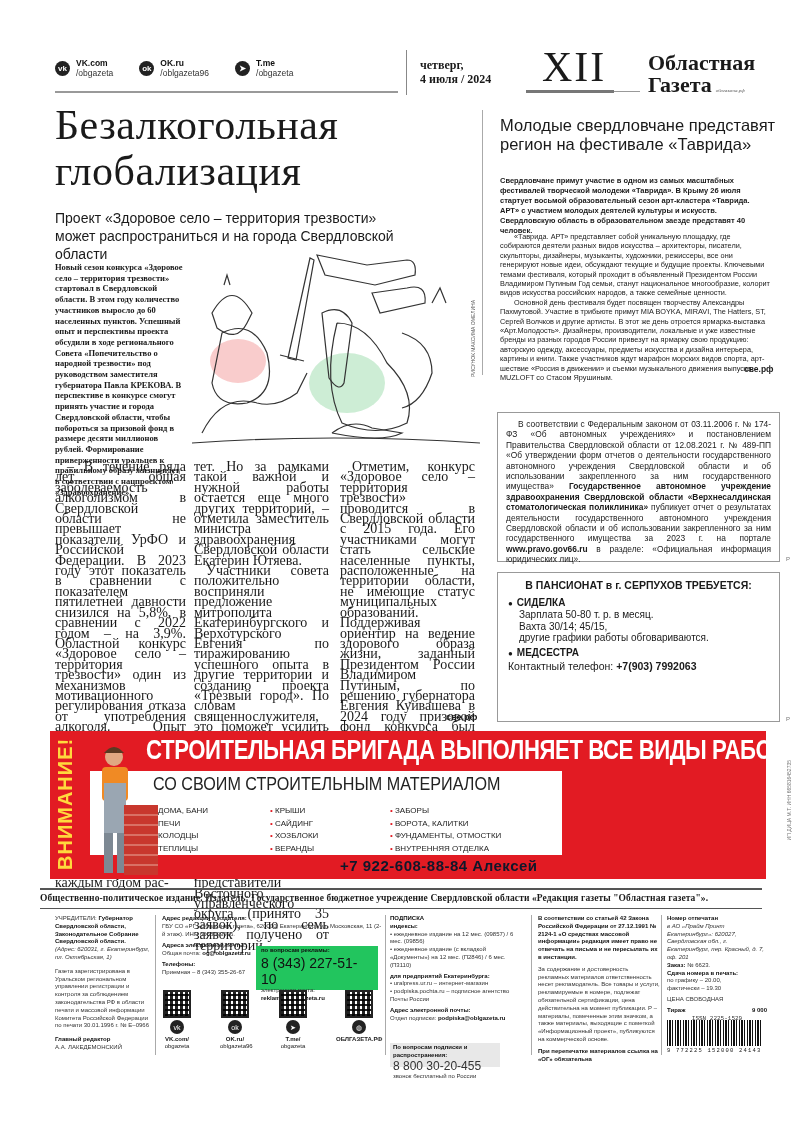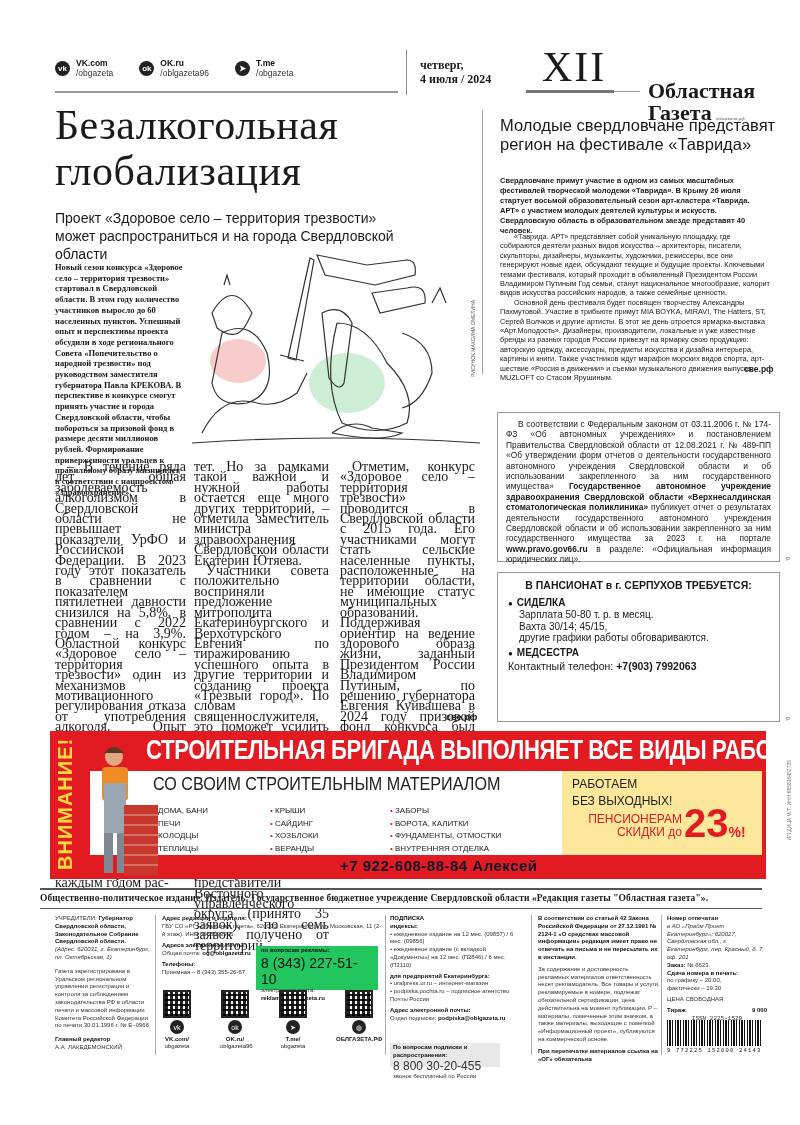--- a/index.html
+++ b/index.html
@@ -20,7 +20,7 @@
   .roman { top: 45px; left: 542px; font-size: 42px; line-height: 44px; letter-spacing: 2px; text-align: center; }
   .roman-bar { top: 90px; left: 526px; width: 88px; height: 3px; background: #777; }
   .roman-rule { top: 91px; left: 614px; width: 26px; height: 1px; background: #999; }
-  .brand { top: 52px; left: 648px; font-size: 22px; line-height: 22px; font-weight: bold; margin-top: 28px; }
+  .brand { top: 52px; left: 648px; font-size: 22px; line-height: 22px; font-weight: bold; }
   .brand small { font-size: 5px; font-style: italic; font-weight: normal; margin-left: 4px; color: #555; }
 
   

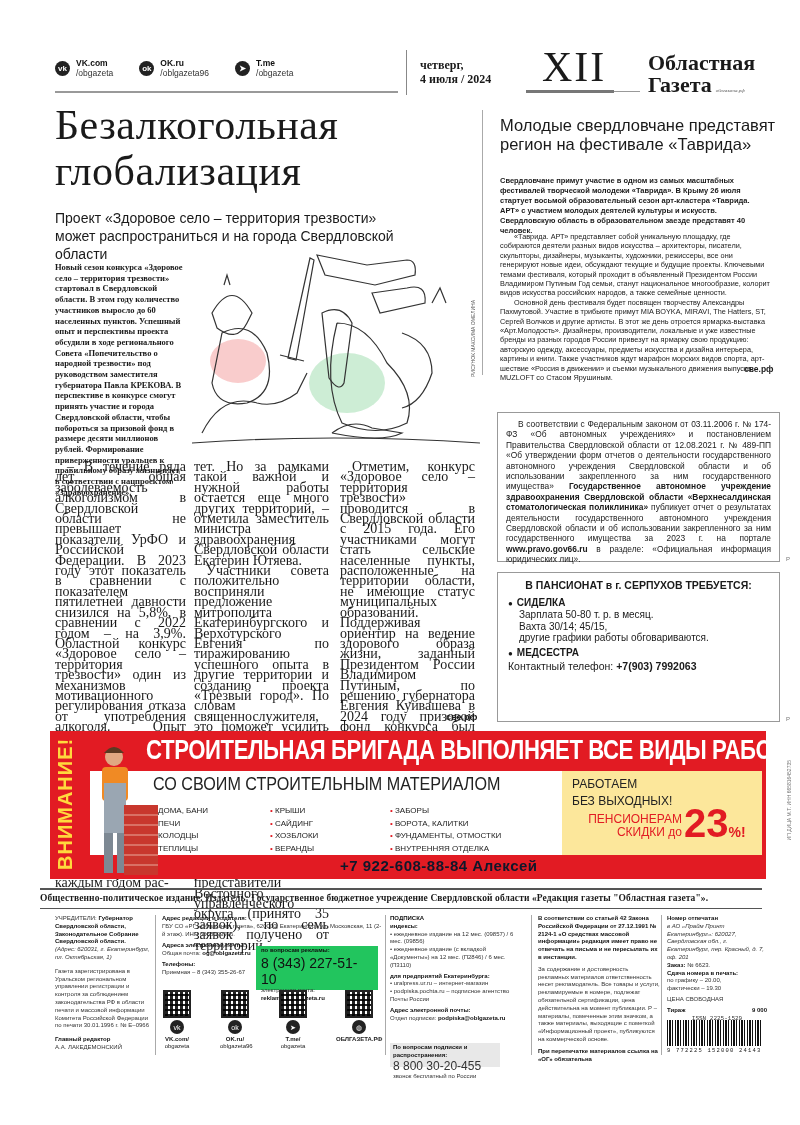--- a/index.html
+++ b/index.html
@@ -224,15 +224,6 @@
     <div>ФУНДАМЕНТЫ, ОТМОСТКИ</div>
     <div>ВНУТРЕННЯЯ ОТДЕЛКА</div>
   </div>
-  <div class="build-yellow">
-    <div class="by1">РАБОТАЕМ</div>
-    <div class="by1">БЕЗ ВЫХОДНЫХ!</div>
-    <div class="by2">
-      <div>ПЕНСИОНЕРАМ</div>
-      <div>СКИДКИ до</div>
-    </div>
-    <div class="by-pct"><span>23</span><small>%!</small></div>
-  </div>
   <svg class="worker" viewBox="0 0 80 134">
     <circle cx="34" cy="14" r="9" fill="#e0a882"></circle>
     <path d="M24 10 q10 -12 20 0" fill="#5a3a22"></path>

